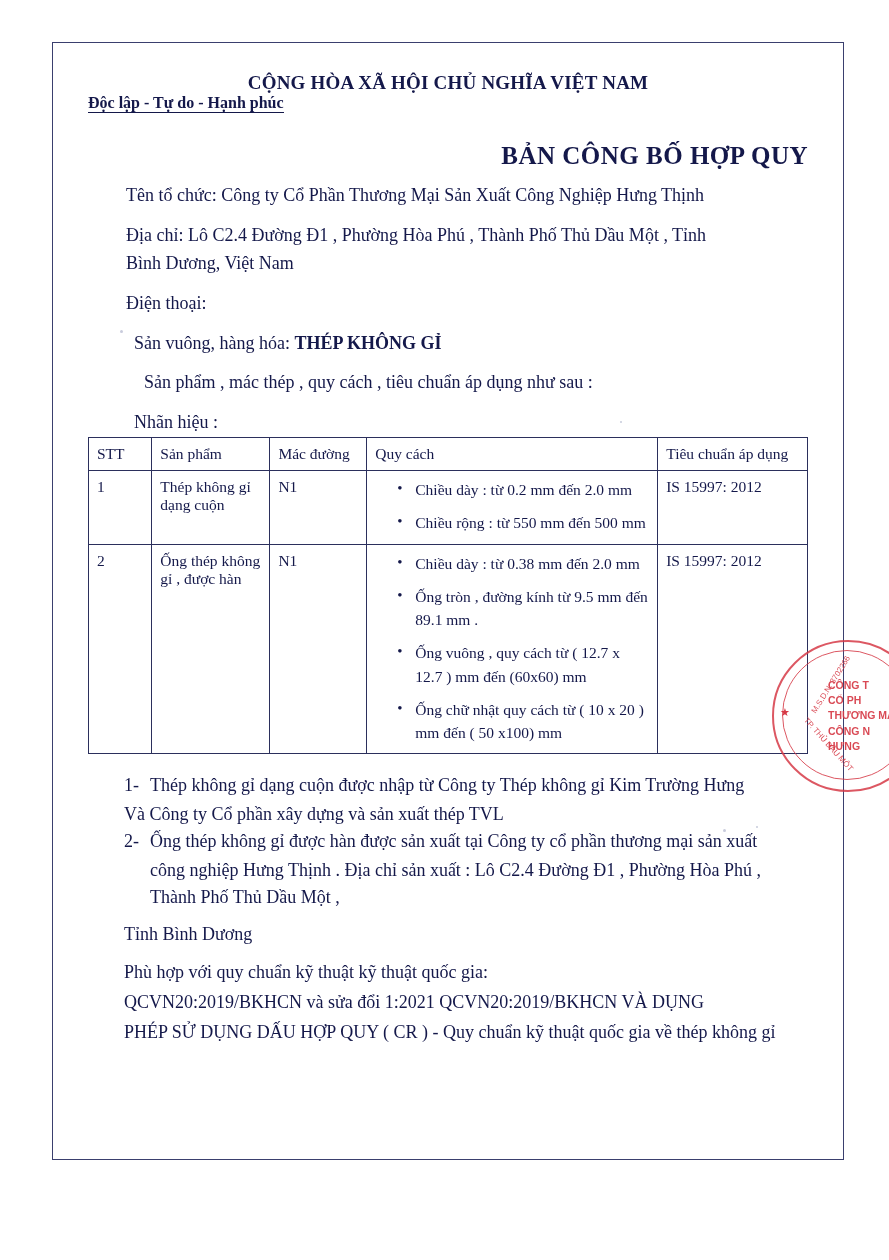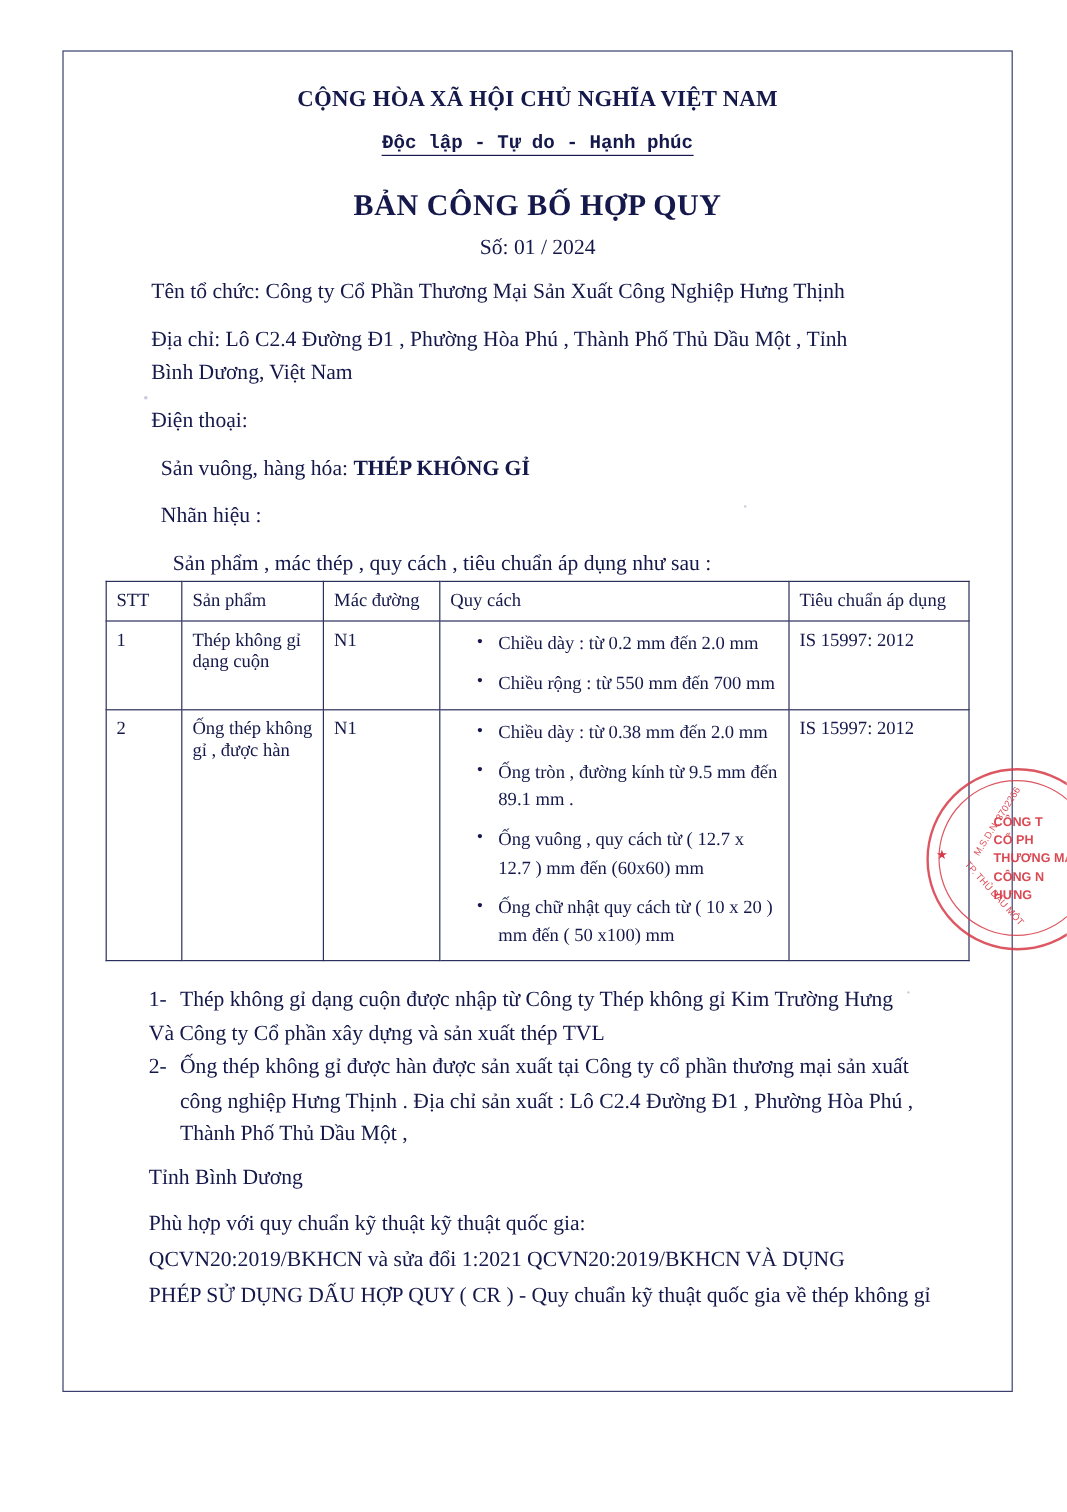--- a/index.html
+++ b/index.html
@@ -48,12 +48,11 @@
     color: #14184a;
   }
   .nat-sub {
-    text-align: center;
+    text-align: left;
     font-weight: bold;
     font-size: 16px;
-    margin-top: 16px;
-    color: #14184a;
-    font-family: Liberation Mono, monospace;
+    margin-top: 0;
+    color: #14184a;
   }
   .nat-sub span.u {
     border-bottom: 1.5px solid #14184a;

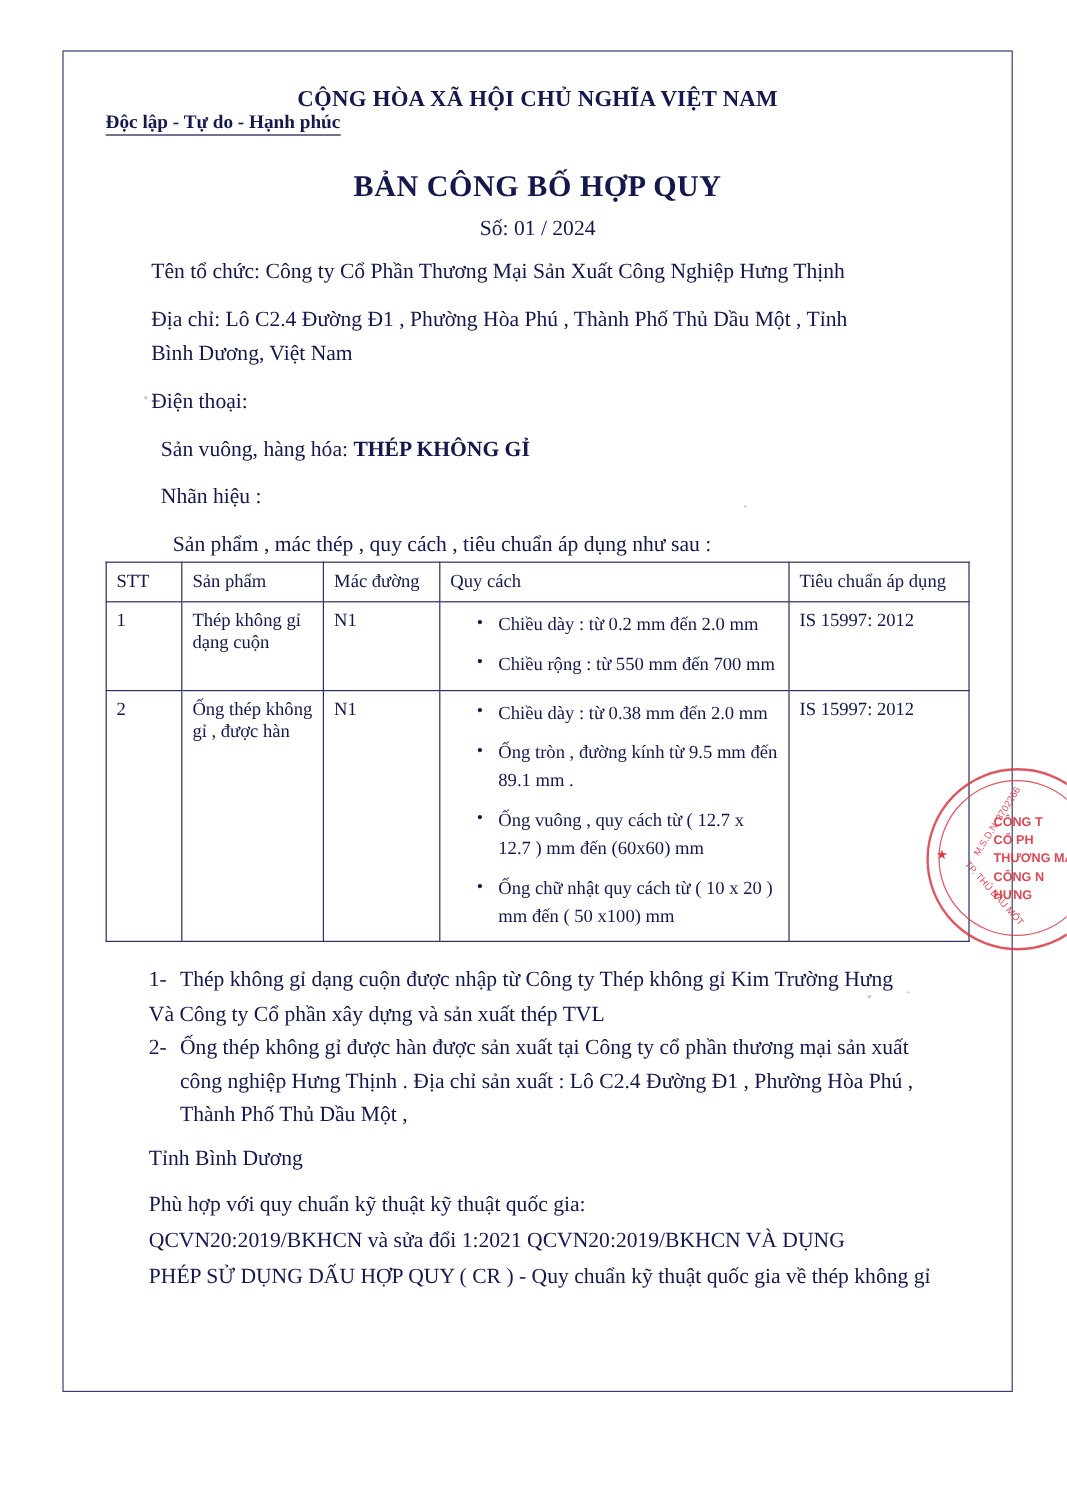--- a/index.html
+++ b/index.html
@@ -59,7 +59,7 @@
     padding-bottom: 1px;
   }
   .doc-title {
-    text-align: center;
+    text-align: right;
     font-weight: bold;
     font-size: 25px;
     margin-top: 30px;

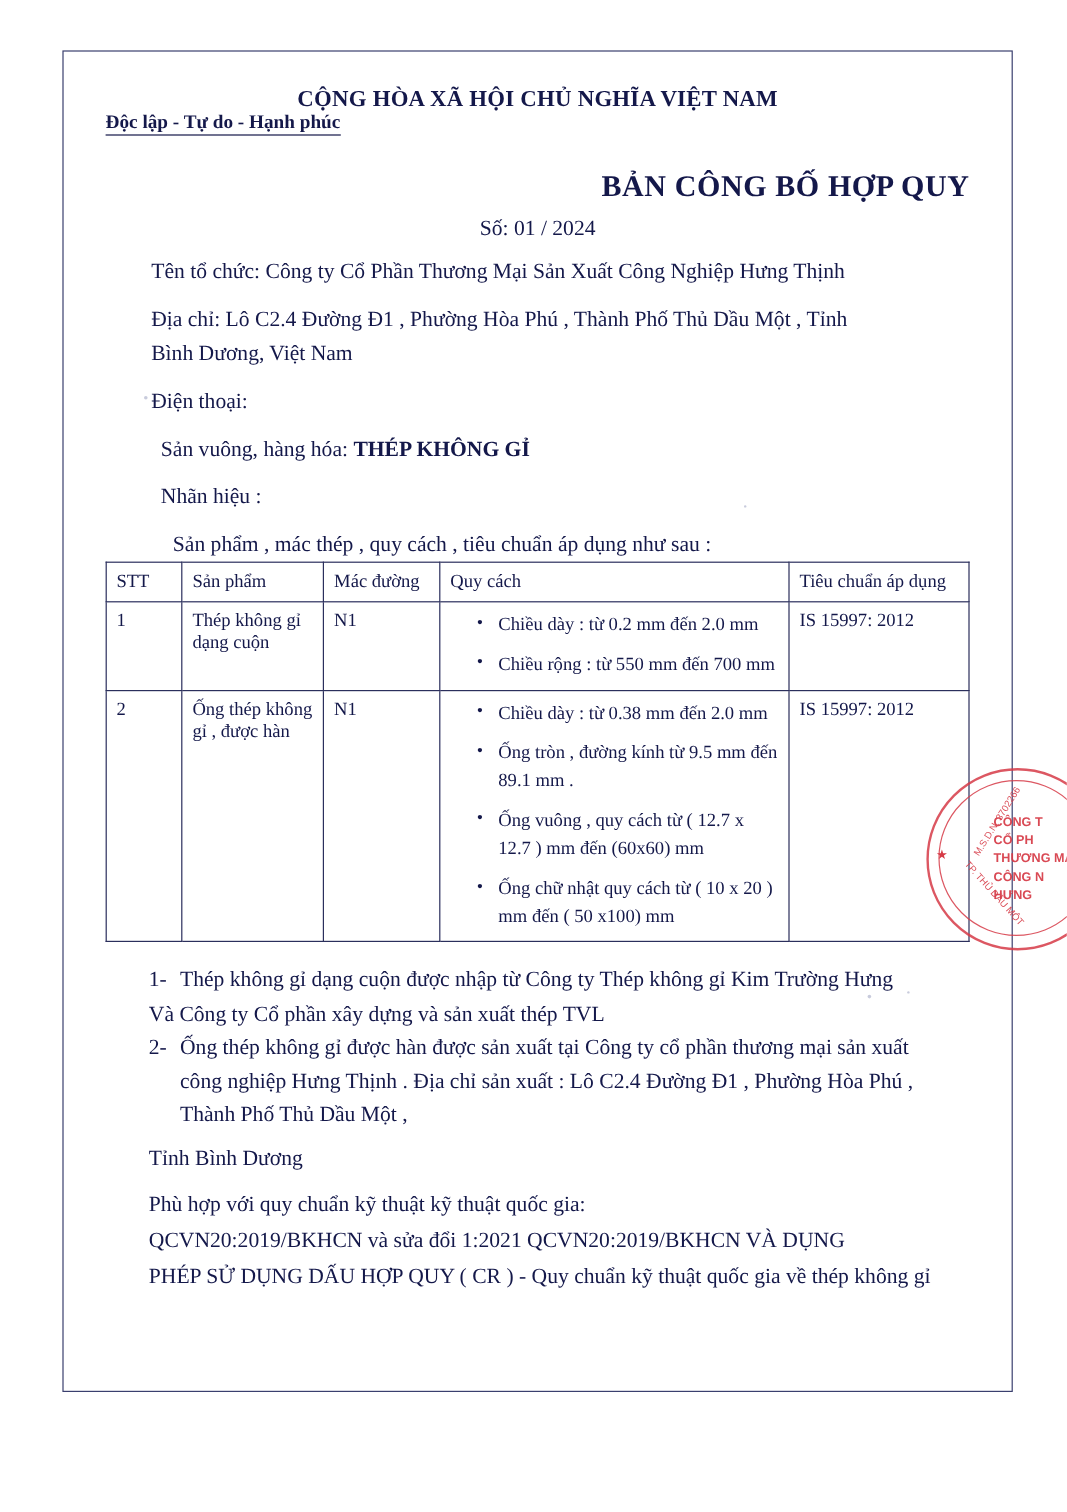--- a/index.html
+++ b/index.html
@@ -232,7 +232,6 @@
     <div class="nat-sub"><span class="u">Độc lập - Tự do - Hạnh phúc</span></div>
 
     <div class="doc-title">BẢN CÔNG BỐ HỢP QUY</div>
-    <div class="doc-number">Số: 01 / 2024</div>
 
     <div class="para indent">
       <span>Tên tổ chức:</span>

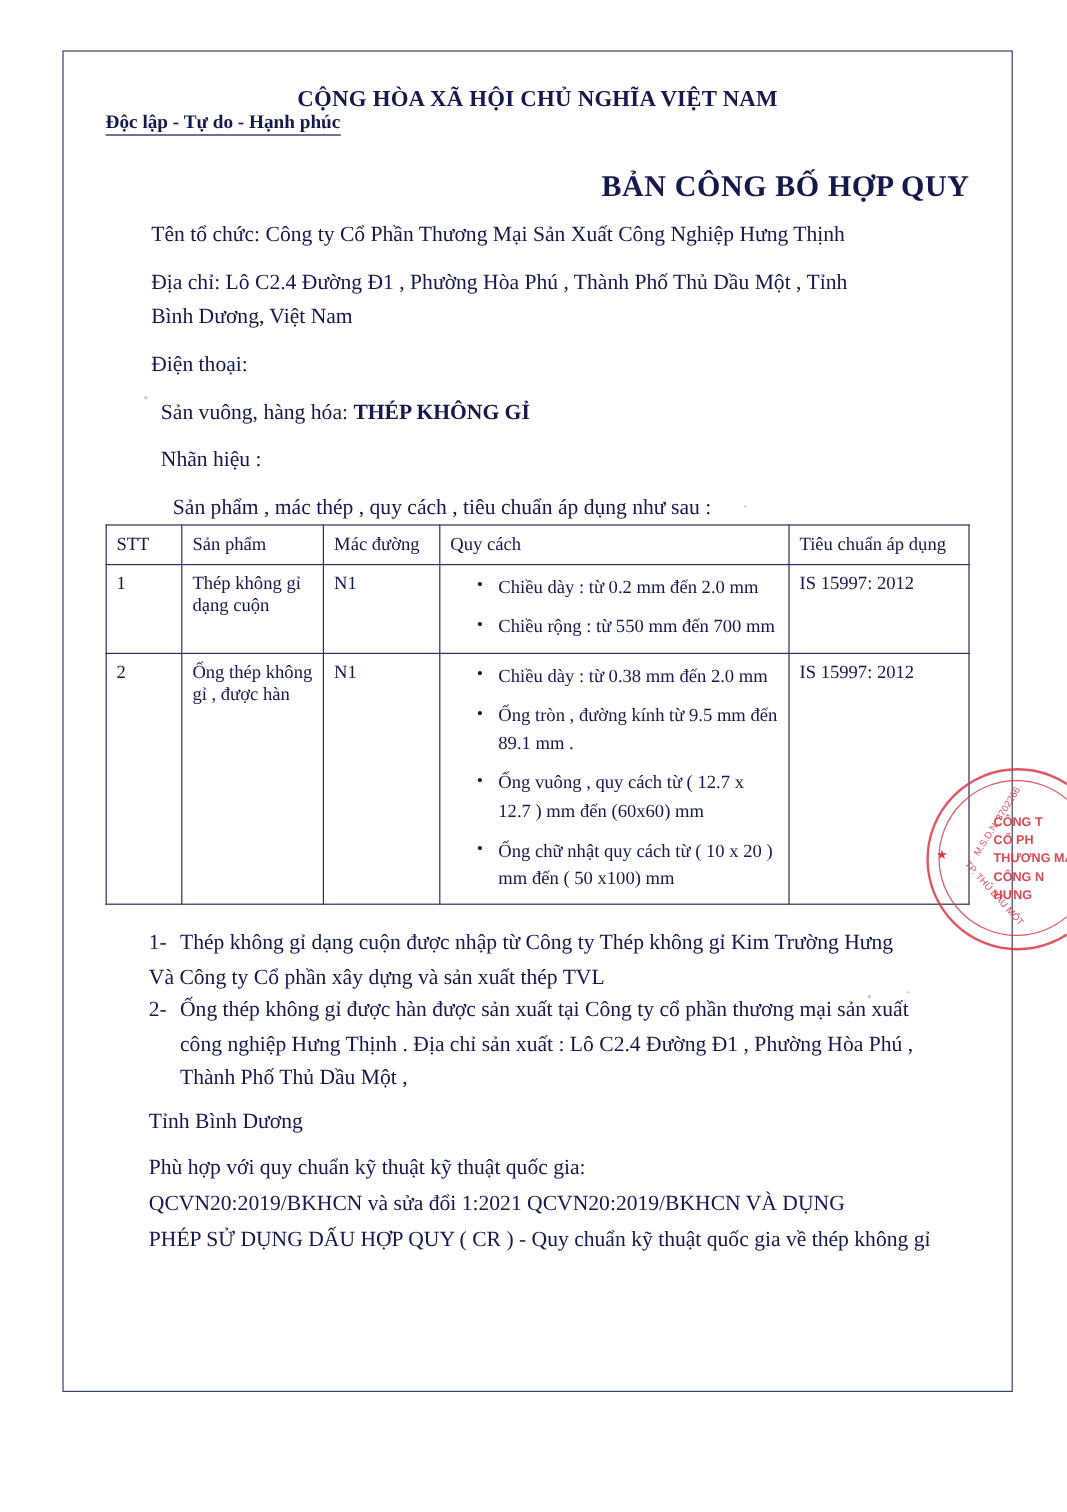--- a/index.html
+++ b/index.html
@@ -254,12 +254,12 @@
       <span class="bold">THÉP KHÔNG GỈ</span>
     </div>
 
+    <div class="para indent3">Sản phẩm , mác thép , quy cách , tiêu chuẩn áp dụng như sau :</div>
+
     <div class="para indent2">
       <span>Nhãn hiệu :</span>
       <span></span>
     </div>
-
-    <div class="para indent3">Sản phẩm , mác thép , quy cách , tiêu chuẩn áp dụng như sau :</div>
 
     <table class="spec">
       <thead>

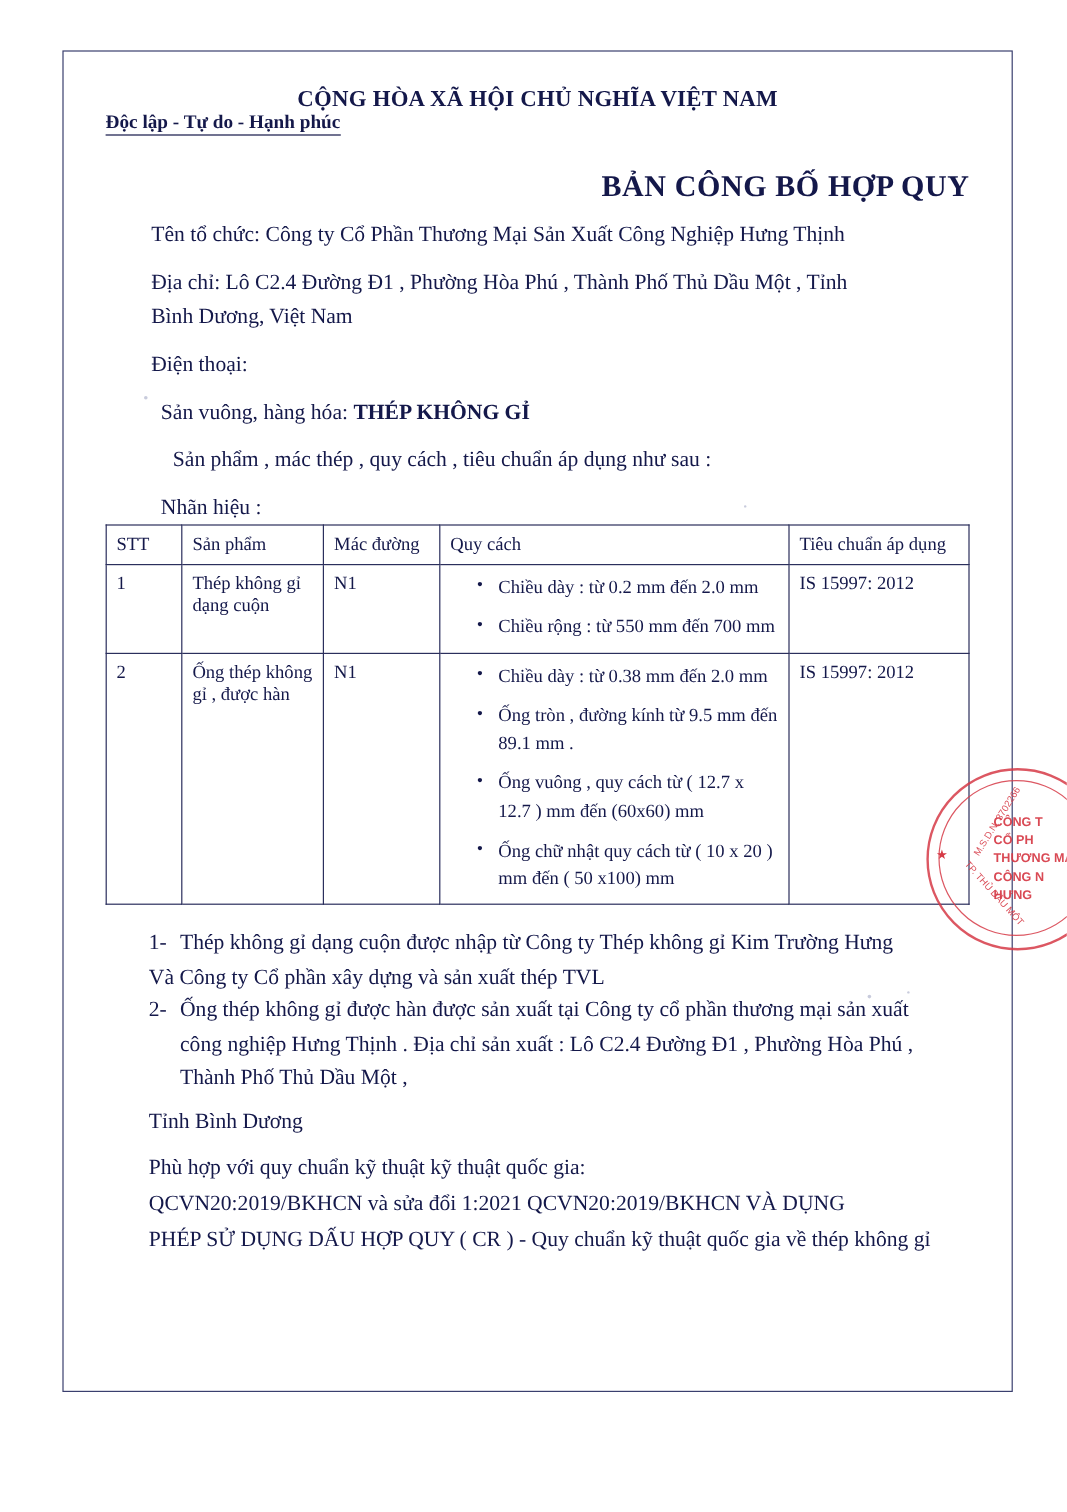--- a/index.html
+++ b/index.html
@@ -279,7 +279,7 @@
           <td>
             <ul class="qc">
               <li>Chiều dày : từ 0.2 mm đến 2.0 mm</li>
-              <li>Chiều rộng : từ 550 mm đến 700 mm</li>
+              <li>Chiều rộng : từ 550 mm đến 500 mm</li>
             </ul>
           </td>
           <td>IS 15997: 2012</td>

